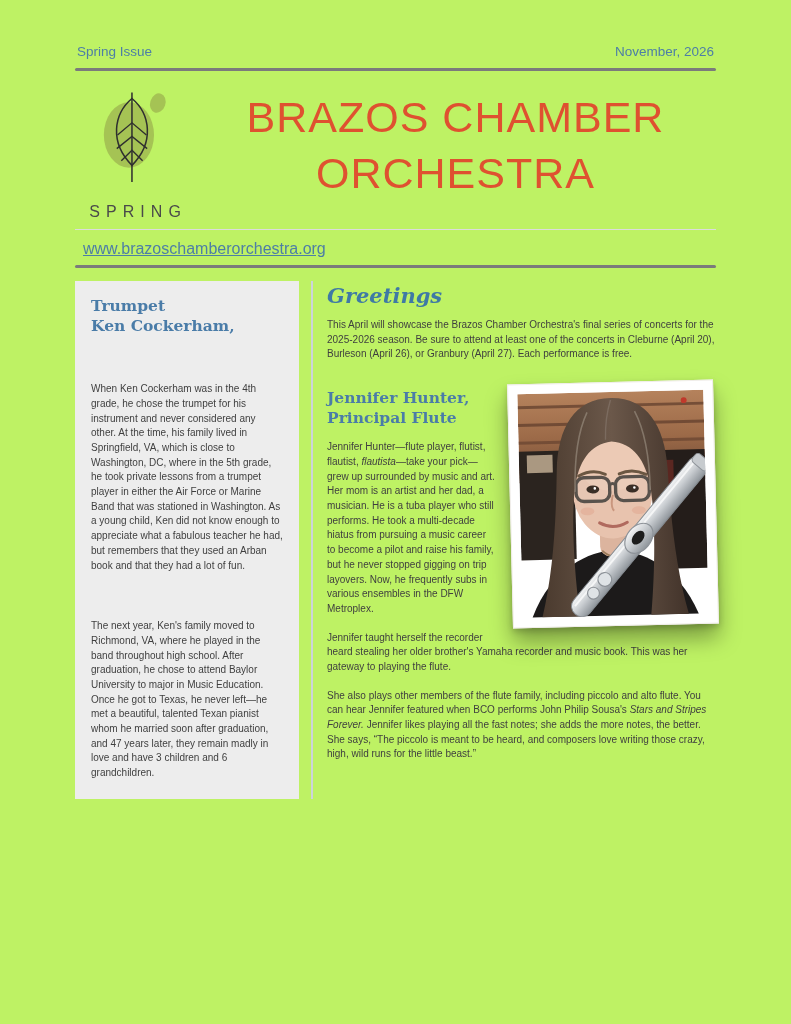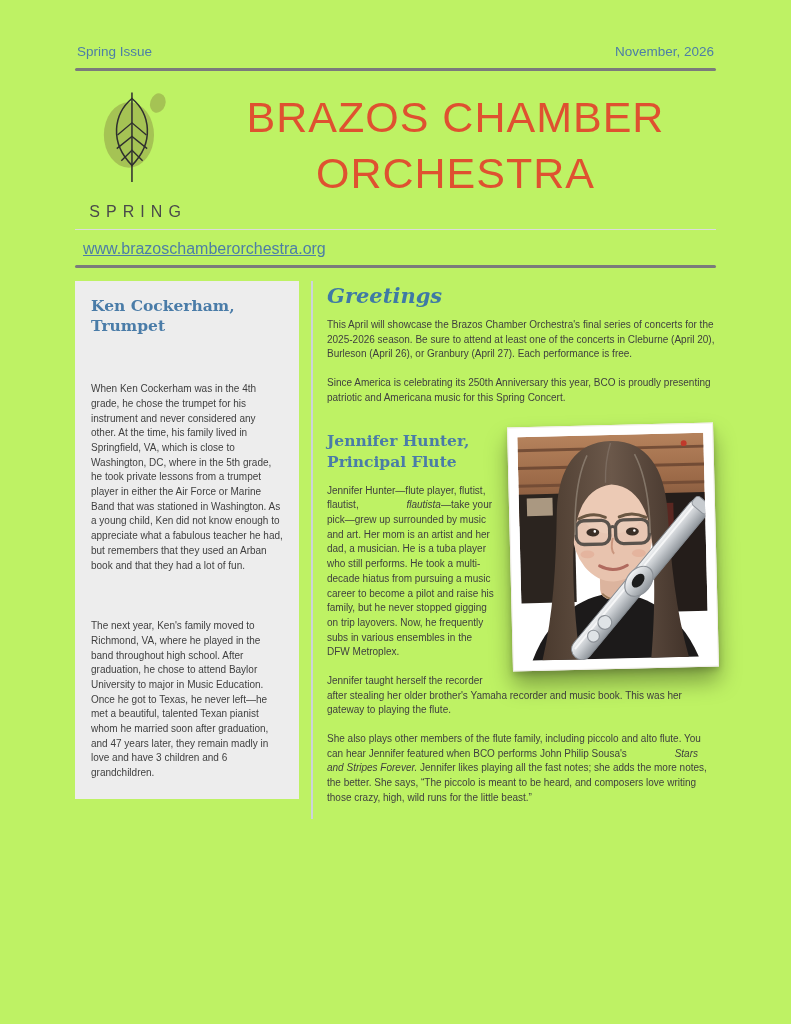--- a/index.html
+++ b/index.html
@@ -145,8 +145,8 @@
 
     <div class="sidebar">
       <h3 class="col-heading">
+        <span style="display:block">Trumpet</span>
         <span style="display:block">Ken Cockerham,</span>
-        <span style="display:block">Trumpet</span>
       </h3>
       <p class="para">When Ken Cockerham was in the 4th grade, he chose the trumpet for his instrument and never considered any other.  At the time, his family lived in Springfield, VA, which is close to Washington, DC, where in the 5th grade, he took private lessons from a trumpet player in either the Air Force or Marine Band that was stationed in Washington.  As a young child, Ken did not know enough to appreciate what a fabulous teacher he had, but remembers that they used an Arban book and that they had a lot of fun.</p>
       <p class="para">The next year, Ken's family moved to Richmond, VA, where he played in the band throughout high school.  After graduation, he chose to attend Baylor University to major in Music Education.  Once he got to Texas, he never left—he met a beautiful, talented Texan pianist whom he married soon after graduation, and 47 years later, they remain madly in love and have 3 children and 6 grandchildren.</p>

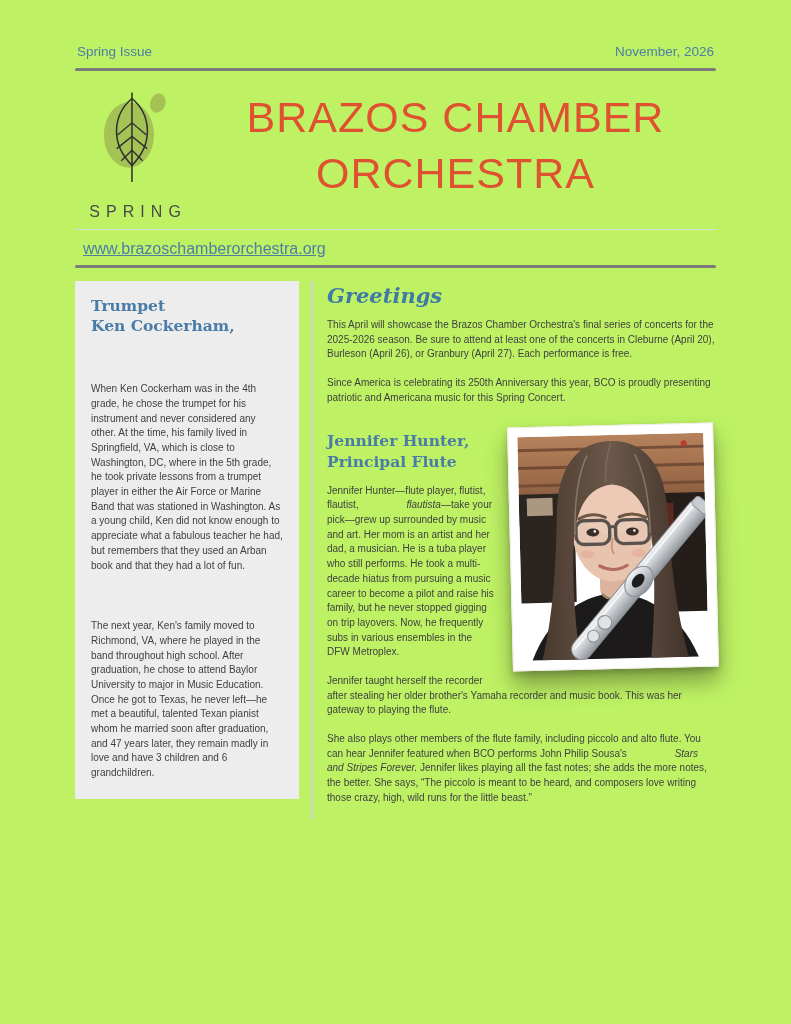--- a/index.html
+++ b/index.html
@@ -160,7 +160,6 @@
       <div class="greetings-block">
         <h3 class="greetings-heading">Greetings</h3>
         <p class="para">This April will showcase the Brazos Chamber Orchestra's final series of concerts for the 2025-2026 season.  Be sure to attend at least one of the concerts in Cleburne (April 20), Burleson (April 26), or Granbury (April 27). Each performance is free.</p>
-        <p class="para">Since America is celebrating its 250th Anniversary this year, BCO is proudly presenting patriotic and Americana music for this Spring Concert.</p>
       </div>
 
       <div class="jennifer-block">

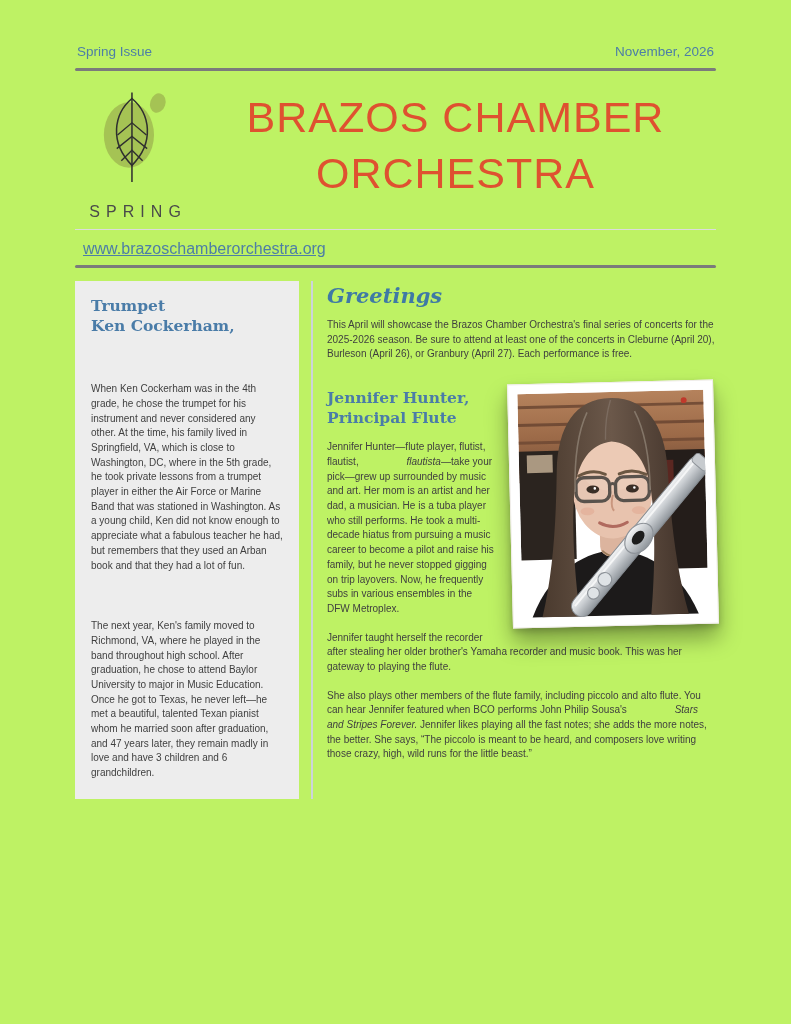--- a/index.html
+++ b/index.html
@@ -101,7 +101,7 @@
     box-shadow: 0 14px 22px rgba(0,0,0,0.35), 0 3px 6px rgba(0,0,0,0.18);
   }
   .portrait-frame svg { display: block; width: 100%; height: auto; }
-  .ital { font-style: italic; margin-left: 45px; }
+  .ital { font-style: italic; }
 </style>
 </head>
 <body>

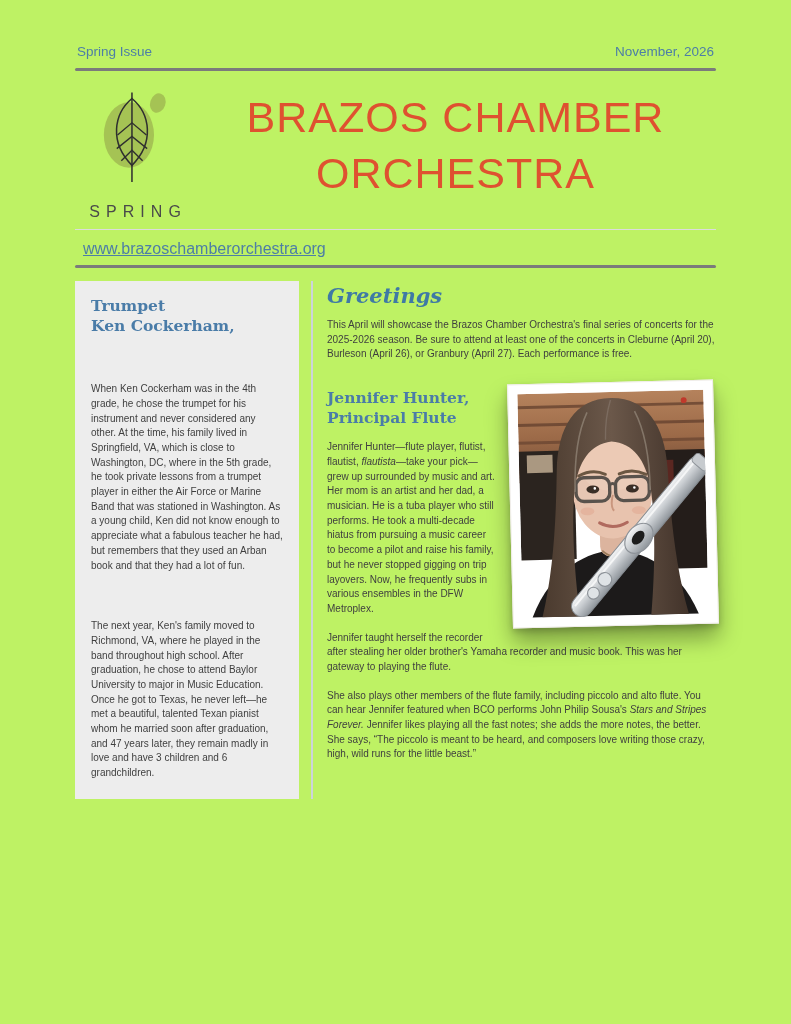--- a/index.html
+++ b/index.html
@@ -248,7 +248,7 @@
 
         <p class="para"><span>Jennifer Hunter—flute player, flutist, flautist, </span><span class="ital">flautista</span><span>—take your pick—grew up surrounded by music and art. Her mom is an artist and her dad, a musician. He is a tuba player who still performs. He took a multi-decade hiatus from pursuing a music career to become a pilot and raise his family, but he never stopped gigging on trip layovers. Now, he frequently subs in various ensembles in the DFW Metroplex.</span></p>
 
-        <p class="para">Jennifer taught herself the recorder after stealing her older brother's Yamaha recorder and music book. This was her gateway to playing the flute.</p>
+        <p class="para">Jennifer taught herself the recorder heard stealing her older brother's Yamaha recorder and music book. This was her gateway to playing the flute.</p>
 
         <p class="para"><span>She also plays other members of the flute family, including piccolo and alto flute. You can hear Jennifer featured when BCO performs John Philip Sousa's </span><span class="ital">Stars and Stripes Forever.</span><span> Jennifer likes playing all the fast notes; she adds the more notes, the better. She says, “The piccolo is meant to be heard, and composers love writing those crazy, high, wild runs for the little beast.”</span></p>
 

